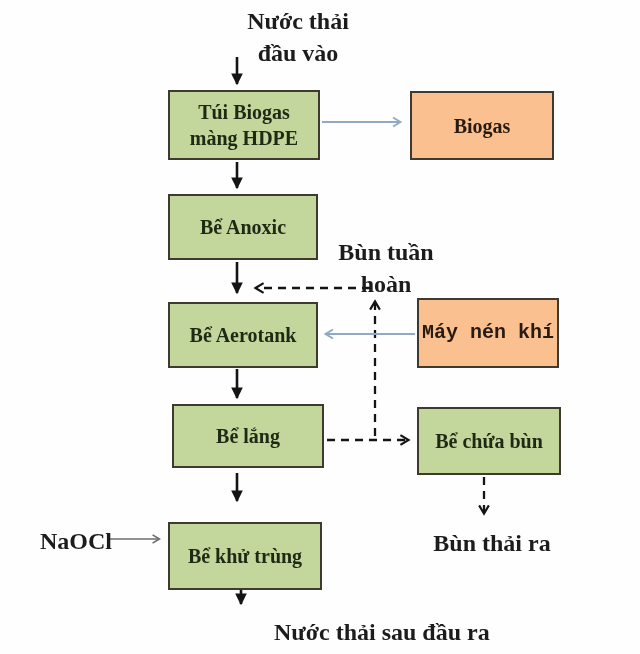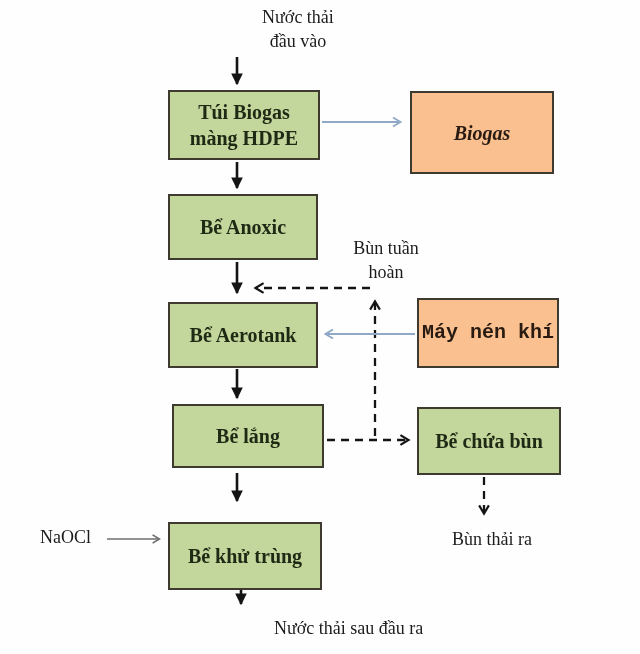--- a/index.html
+++ b/index.html
@@ -15,7 +15,7 @@
   .green{background:#c3d69b;color:#1e2a14;}
   .orange{background:#fac090;color:#2a1b12;}
   .ann{
-    position:absolute;font-weight:normal;font-size:18px;line-height:1.32;
+    position:absolute;font-weight:bold;font-size:24px;line-height:1.32;
     color:#1c1c1c;white-space:pre-line;
   }
   .center{text-align:center;}

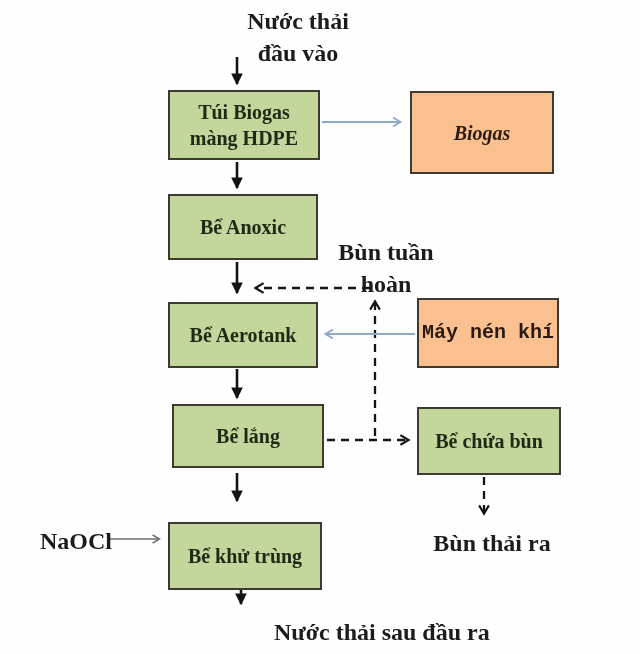--- a/index.html
+++ b/index.html
@@ -71,7 +71,7 @@
   <div class="box green" style="left:168px;top:90px;width:152px;height:70px;">Túi Biogas
 màng HDPE</div>
 
-  <div class="box orange" style="left:410px;top:91px;width:144px;height:83px;font-style:italic;">Biogas</div>
+  <div class="box orange" style="left:410px;top:91px;width:144px;height:69px;">Biogas</div>
 
   <div class="box green" style="left:168px;top:194px;width:150px;height:66px;">Bể Anoxic</div>
 

